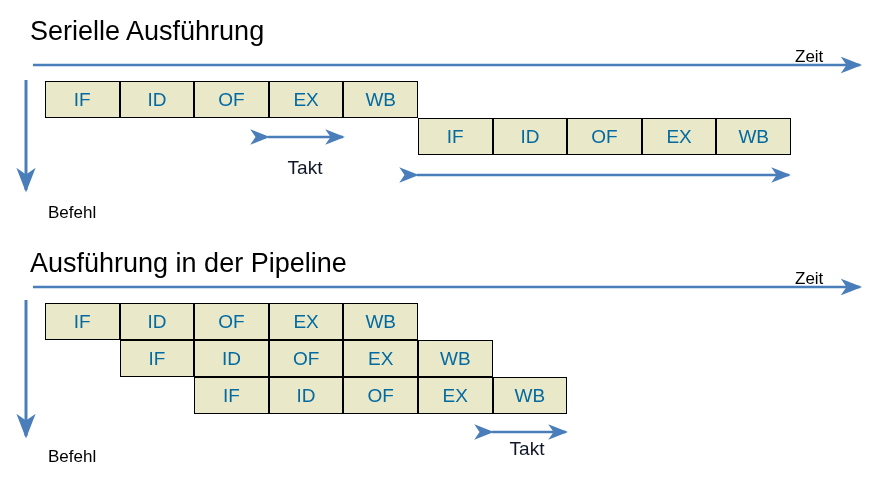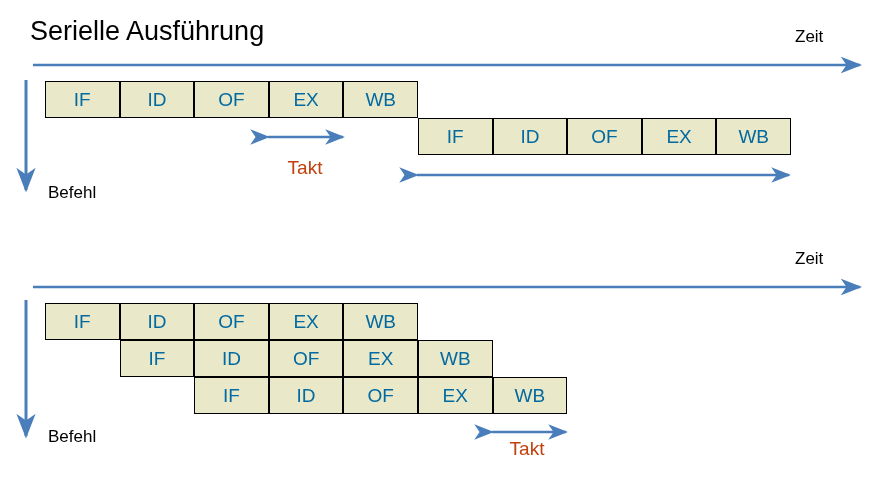--- a/index.html
+++ b/index.html
@@ -33,6 +33,7 @@
     color: #000000;
     white-space: nowrap;
     line-height: 1;
+    margin-top: 20px;
   }
   .caption {
     position: absolute;

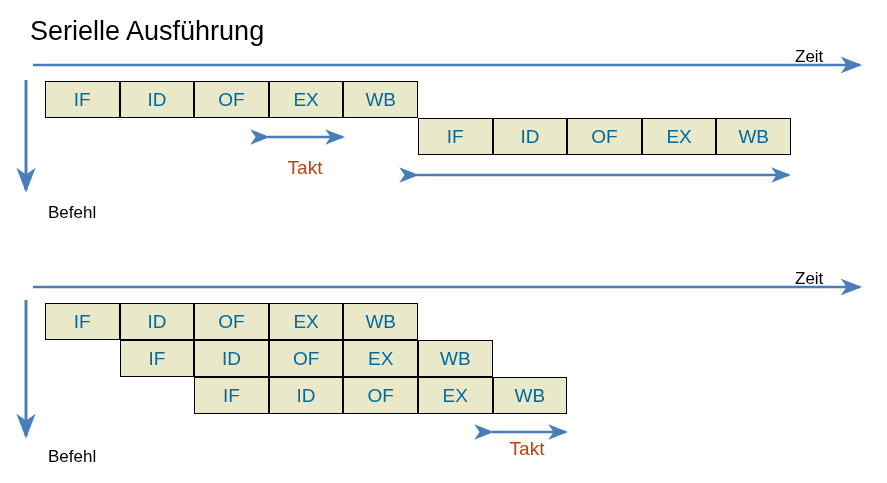--- a/index.html
+++ b/index.html
@@ -38,7 +38,7 @@
   .caption {
     position: absolute;
     font-size: 19px;
-    color: #c2410c;
+    color: #0f172a;
     white-space: nowrap;
     line-height: 1;
     text-align: center;

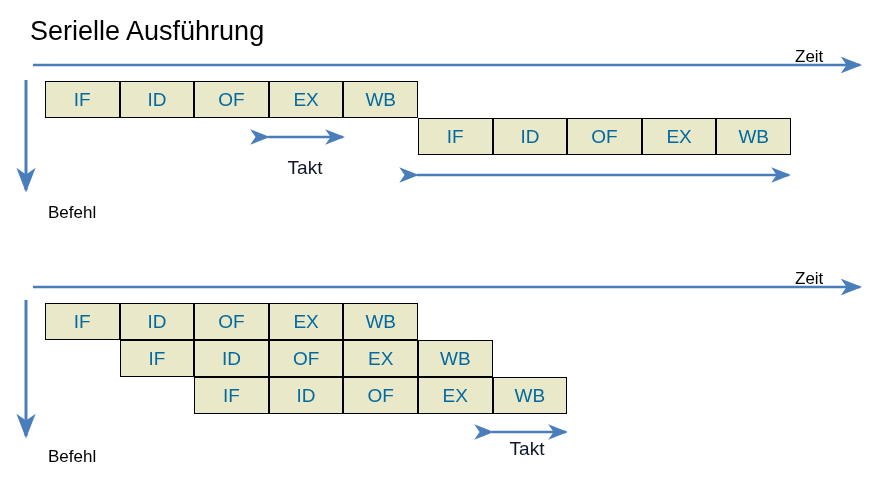--- a/index.html
+++ b/index.html
@@ -90,6 +90,7 @@
   <div class="stage-cell" style="left:641.8px; top:118px; width:74.6px; height:37px;">EX</div>
   <div class="stage-cell" style="left:716.4px; top:118px; width:74.6px; height:37px;">WB</div>
 
+  <div class="section-title" style="left:30px; top:250px;">Ausführung in der Pipeline</div>
 
   <div class="axis-label" style="left:795px; top:250px;">Zeit</div>
 

